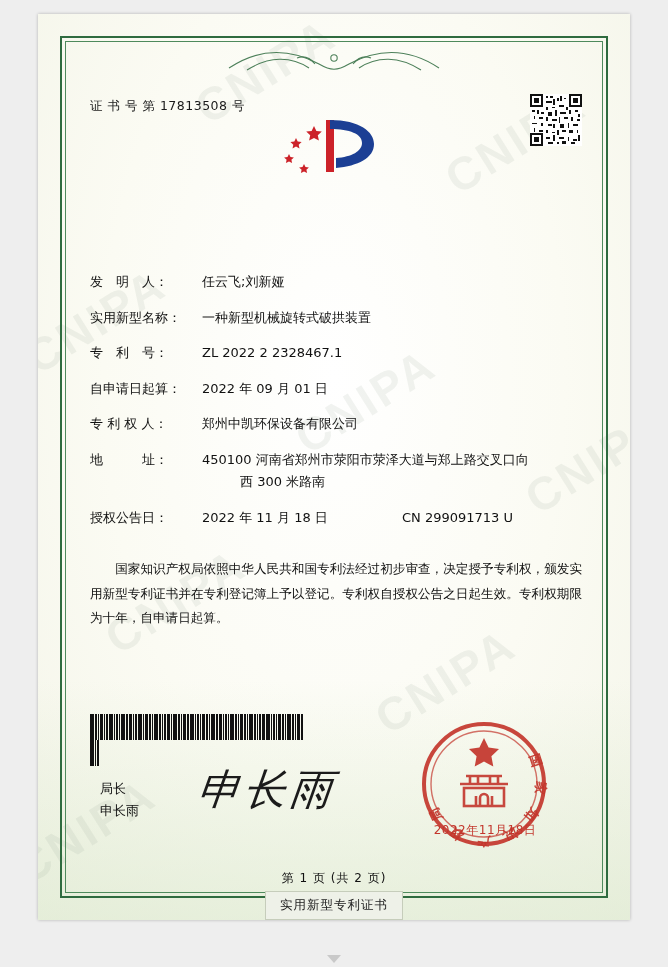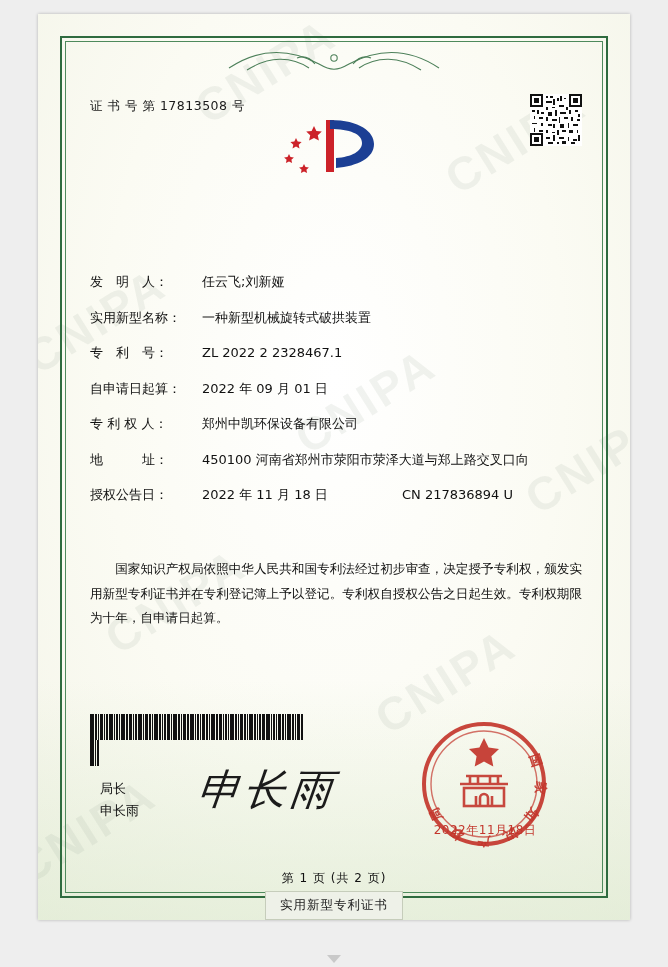--- a/index.html
+++ b/index.html
@@ -401,6 +401,7 @@
         <div class="flabel">地　　　址：</div>
         <div class="fvalue">
           <span>450100 河南省郑州市荥阳市荥泽大道与郑上路交叉口向</span>
+          <span class="second-line">西 300 米路南</span>
         </div>
       </div>
       <div class="frow split">

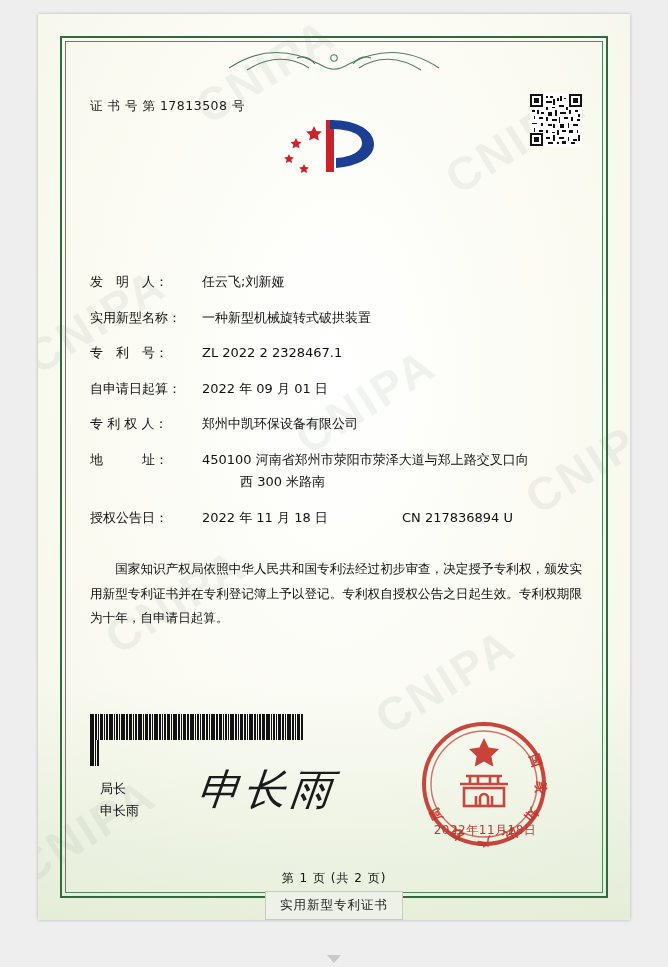--- a/index.html
+++ b/index.html
@@ -408,7 +408,7 @@
         <div class="flabel">授权公告日：</div>
         <div class="fvalue">
           <span class="v1">2022 年 11 月 18 日</span>
-          <span class="v2">CN 217836894 U</span>
+          <span class="v2">CN 299091713 U</span>
         </div>
       </div>
     </div>

